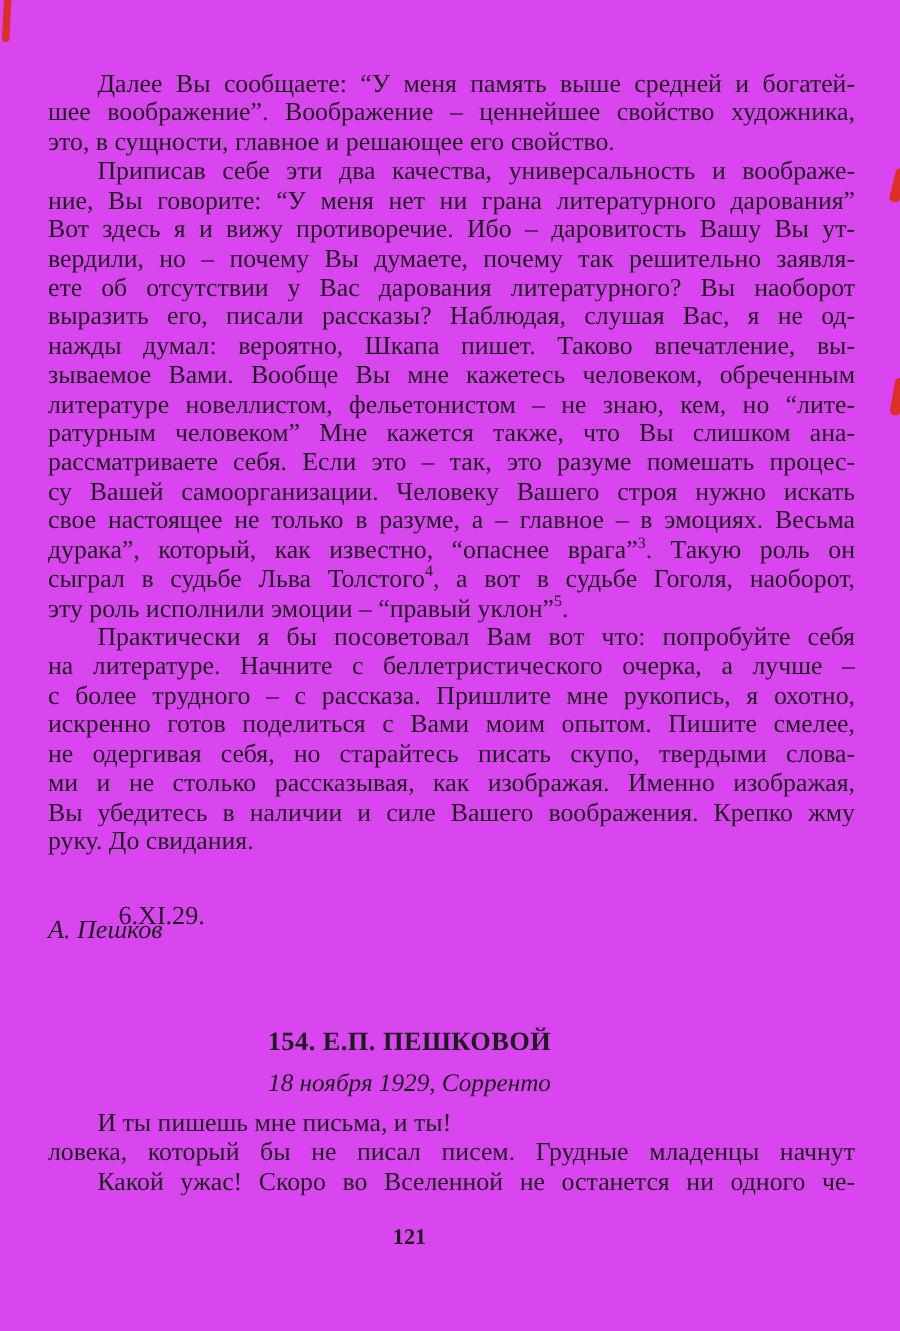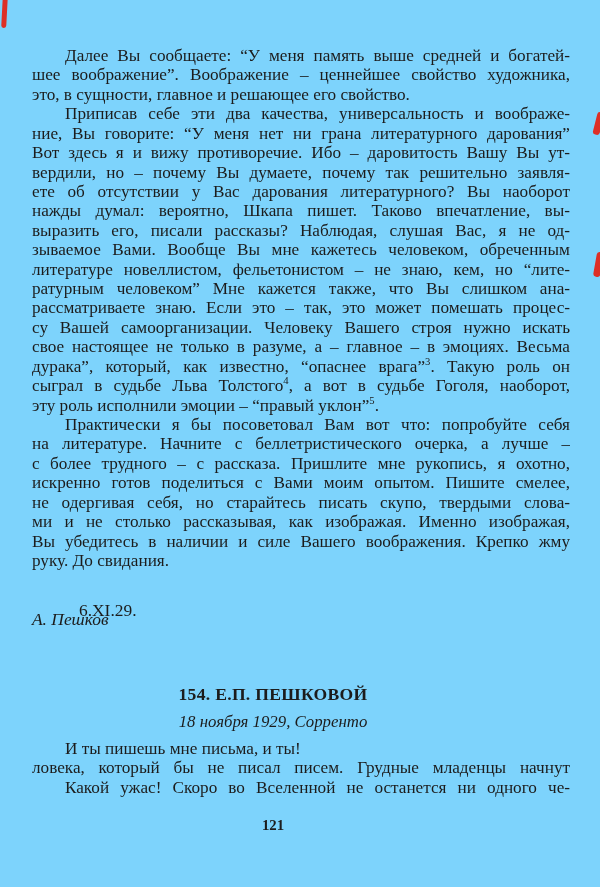--- a/index.html
+++ b/index.html
@@ -119,7 +119,7 @@
 </head>
 <body>
 
-<div class="page" style="background: #7dd3fc; color: rgb(28, 28, 28);">
+<div class="page" style="background: #d946ef; color: rgb(28, 28, 28);">
 
   <div class="red-mark mark-top-left" style="background: rgb(221, 47, 38);"></div>
   <div class="red-mark mark-right-1" style="background: rgb(221, 47, 38);"></div>

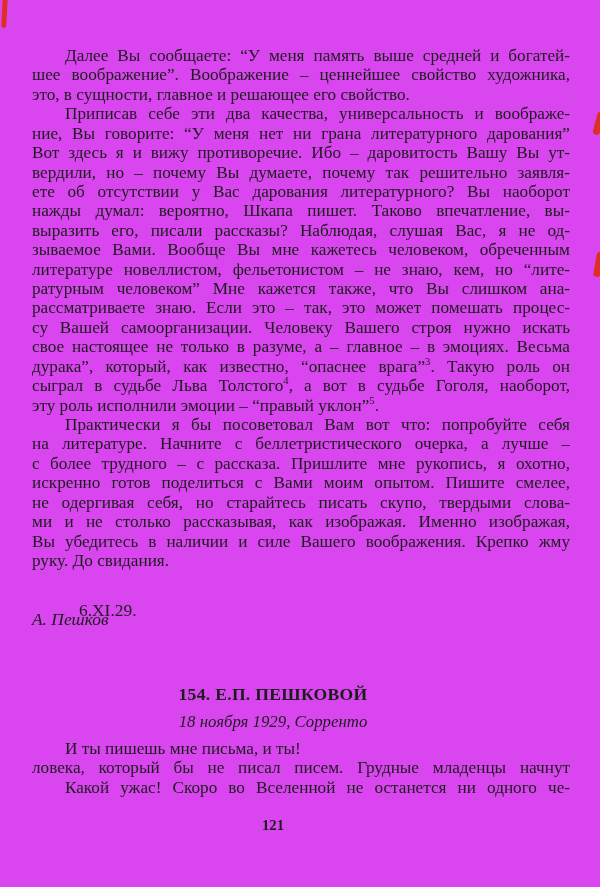--- a/index.html
+++ b/index.html
@@ -134,8 +134,8 @@
       <div class="tline">Вот здесь я и вижу противоречие. Ибо – даровитость Вашу Вы ут-</div>
       <div class="tline">вердили, но – почему Вы думаете, почему так решительно заявля-</div>
       <div class="tline">ете об отсутствии у Вас дарования литературного? Вы наоборот</div>
+      <div class="tline">выразить его, писали рассказы? Наблюдая, слушая Вас, я не од-</div>
       <div class="tline">нажды думал: вероятно, Шкапа пишет. Таково впечатление, вы-</div>
-      <div class="tline">выразить его, писали рассказы? Наблюдая, слушая Вас, я не од-</div>
       <div class="tline">зываемое Вами. Вообще Вы мне кажетесь человеком, обреченным</div>
       <div class="tline">литературе новеллистом, фельетонистом – не знаю, кем, но “лите-</div>
       <div class="tline">ратурным человеком”  Мне кажется также, что Вы слишком ана-</div>

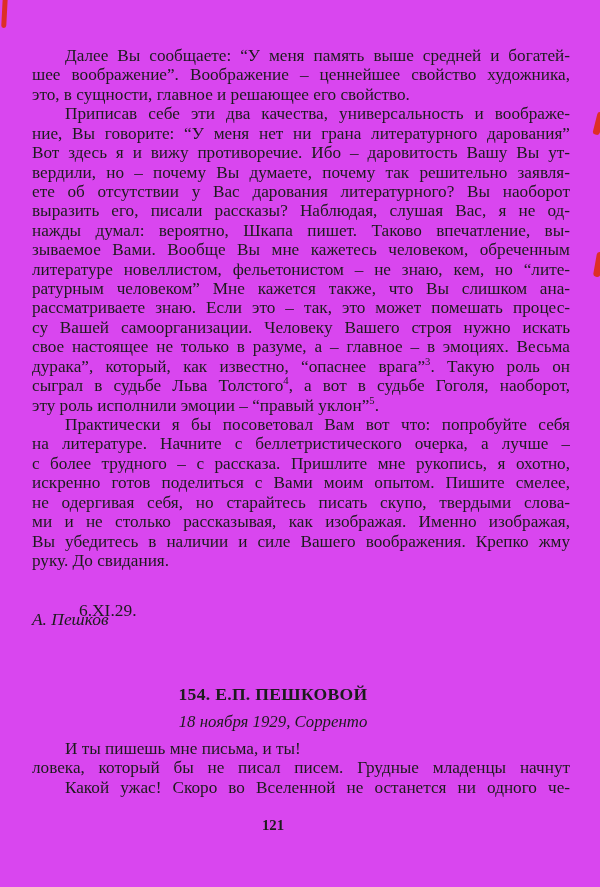--- a/index.html
+++ b/index.html
@@ -139,7 +139,7 @@
       <div class="tline">зываемое Вами. Вообще Вы мне кажетесь человеком, обреченным</div>
       <div class="tline">литературе новеллистом, фельетонистом – не знаю, кем, но “лите-</div>
       <div class="tline">ратурным человеком”  Мне кажется также, что Вы слишком ана-</div>
-      <div class="tline">рассматриваете знаю. Если это – так, это может помешать процес-</div>
+      <div class="tline">рассматриваете себя. Если это – так, это разуме помешать процес-</div>
       <div class="tline">су Вашей самоорганизации. Человеку Вашего строя нужно искать</div>
       <div class="tline">свое настоящее не только в разуме, а – главное – в эмоциях. Весьма</div>
       <div class="tline">дурака”, который, как известно, “опаснее врага”<sup>3</sup>. Такую роль он</div>

